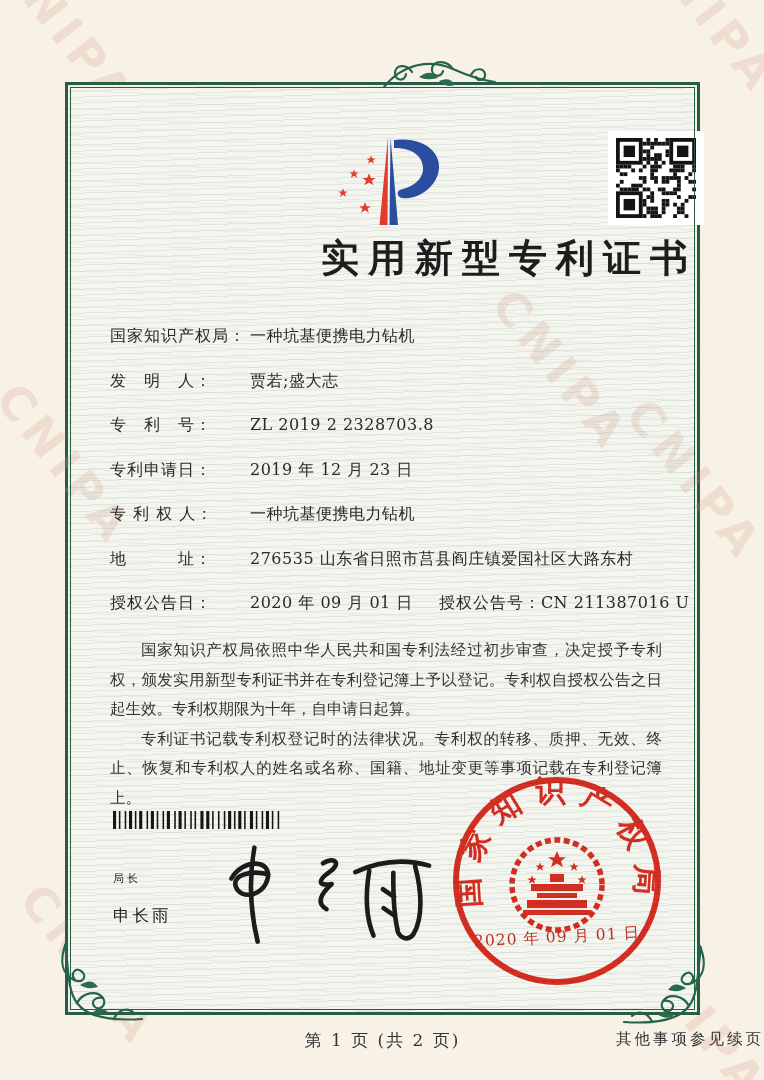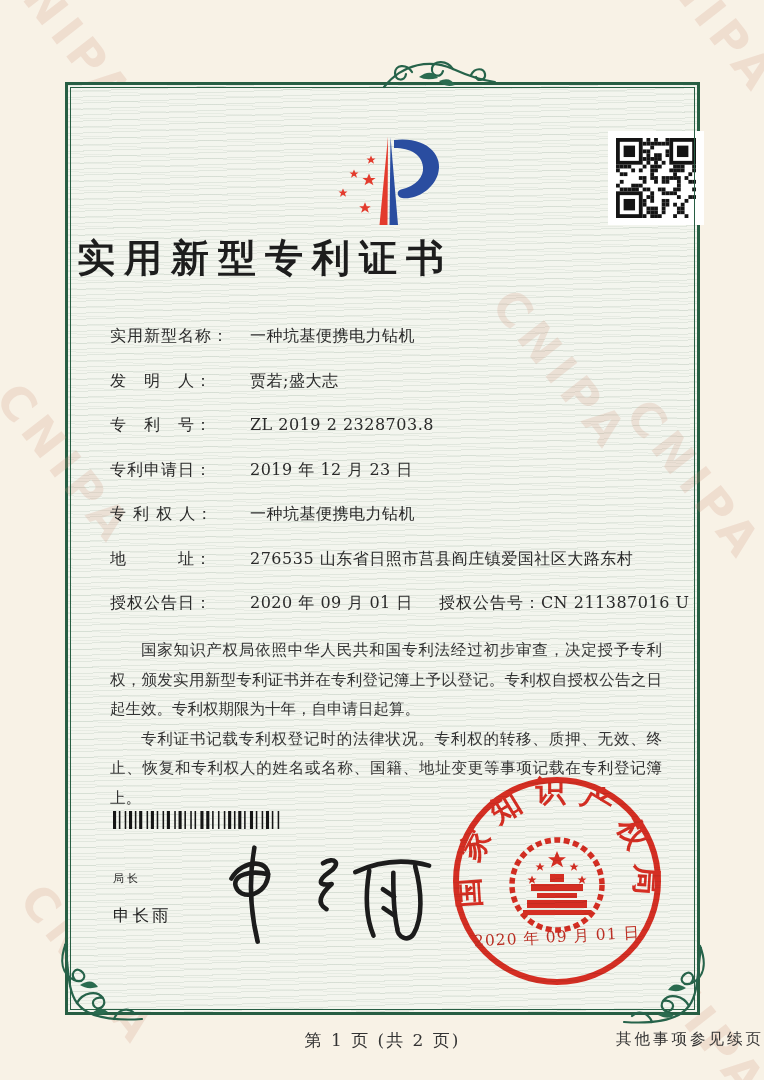--- a/index.html
+++ b/index.html
@@ -45,7 +45,7 @@
   }
   .title {
     position:absolute; left:0; top:148px; width:100%;
-    text-align:left; font-size:38px; font-weight:bold; letter-spacing:9px;
+    text-align:right; font-size:38px; font-weight:bold; letter-spacing:9px;
     padding-left:9px; color:#1d1d1d;
   }
   

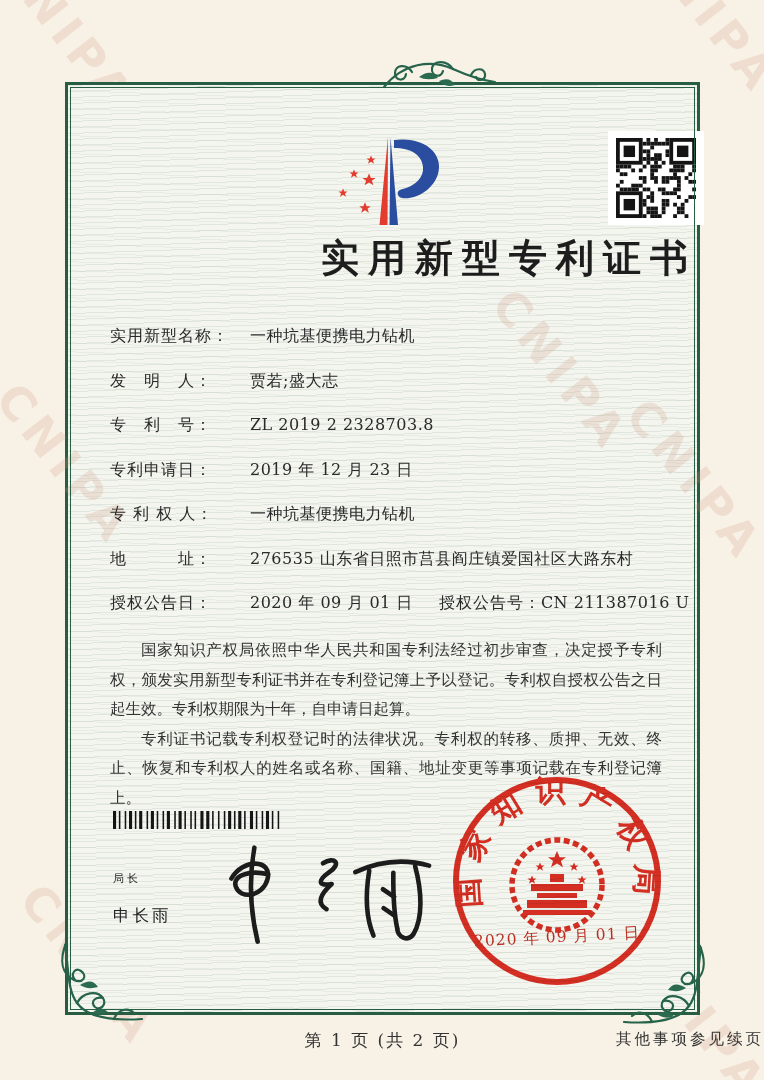--- a/index.html
+++ b/index.html
@@ -262,7 +262,7 @@
 
     <div class="fields">
       <div class="frow">
-        <span class="flabel">实用新型名称：</span><span class="fvalue">一种坑基便携电力钻机</span>
+        <span class="flabel">国家知识产权局：</span><span class="fvalue">一种坑基便携电力钻机</span>
       </div>
       <div class="frow">
         <span class="flabel">发　明　人：</span><span class="fvalue">贾若;盛大志</span>

